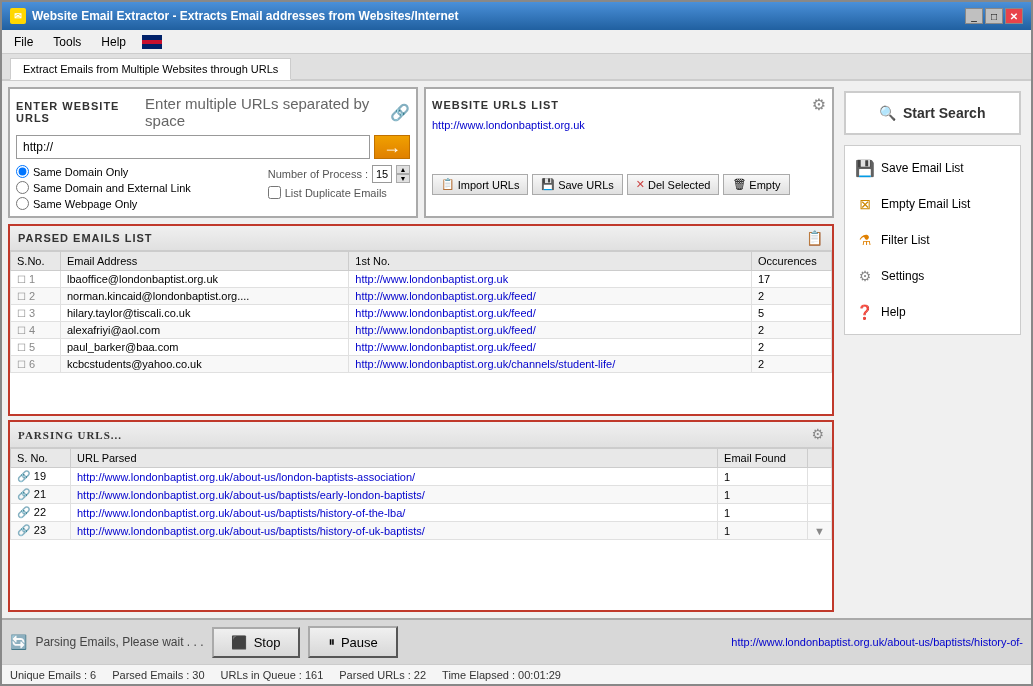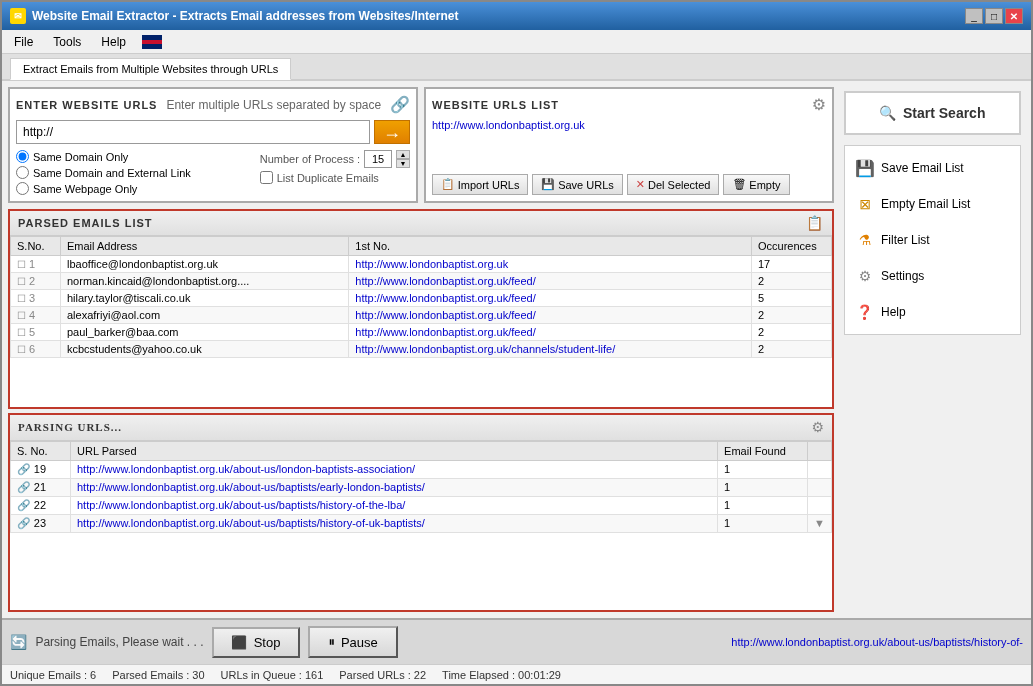--- a/index.html
+++ b/index.html
@@ -29,7 +29,7 @@
     .right-panel { width: 185px; display: flex; flex-direction: column; gap: 4px; padding: 4px; }
     .url-section-header { display: flex; align-items: center; justify-content: space-between; margin-bottom: 6px; }
     .section-title { font-size: 11px; font-weight: bold; color: #333; text-transform: uppercase; letter-spacing: 1px; }
-    .url-hint { font-size: 12px; color: #666; }
+    .url-hint { font-size: 15px; color: #666; }
     .url-input-row { display: flex; gap: 4px; margin-bottom: 6px; }
     .url-input { flex: 1; padding: 4px 6px; border: 1px solid #999; font-size: 12px; }
     .url-go-btn { width: 36px; background: linear-gradient(to bottom, #f0a000, #e08000); border: 1px solid #c07000; cursor: pointer; display: flex; align-items: center; justify-content: center; color: white; font-size: 16px; font-weight: bold; }

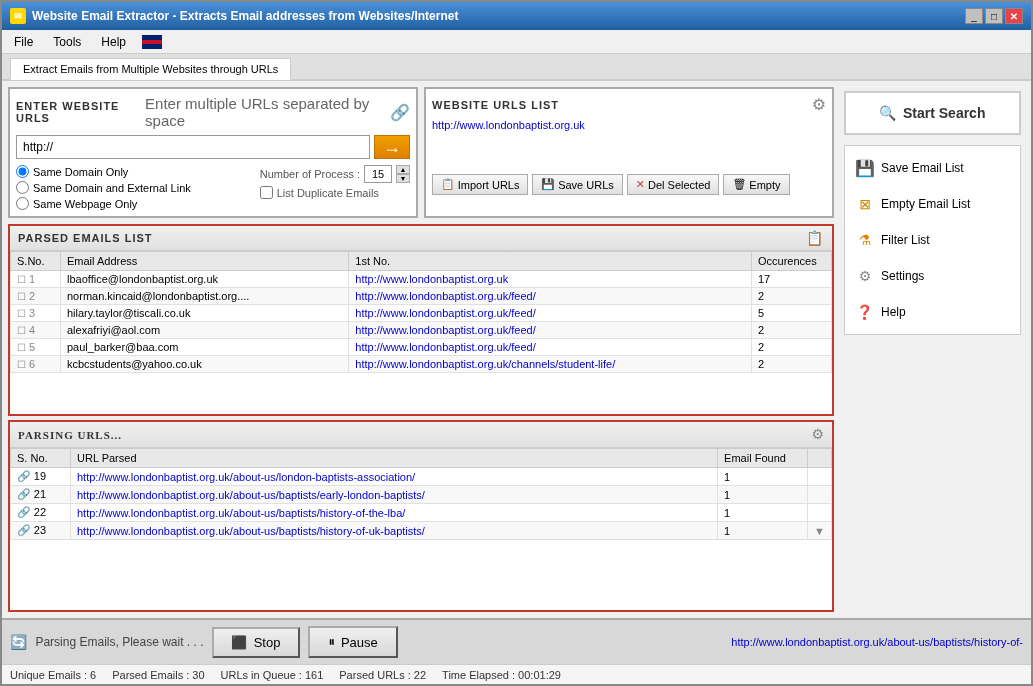--- a/index.html
+++ b/index.html
@@ -39,7 +39,7 @@
     .radio-item { display: flex; align-items: center; gap: 4px; font-size: 11px; }
     .url-options-right { display: flex; flex-direction: column; gap: 3px; margin-left: auto; }
     .option-row { display: flex; align-items: center; gap: 4px; font-size: 11px; color: #555; justify-content: flex-end; }
-    .spin-input { width: 28px; height: 18px; border: 1px solid #999; text-align: center; font-size: 11px; }
+    .spin-input { width: 20px; height: 18px; border: 1px solid #999; text-align: center; font-size: 11px; }
     .checkbox-row { display: flex; align-items: center; gap: 4px; font-size: 11px; color: #555; margin-top: 0; }
     .urls-list-header { display: flex; align-items: center; justify-content: space-between; margin-bottom: 4px; }
     .urls-list-content { min-height: 50px; font-size: 11px; color: #0000cc; }

